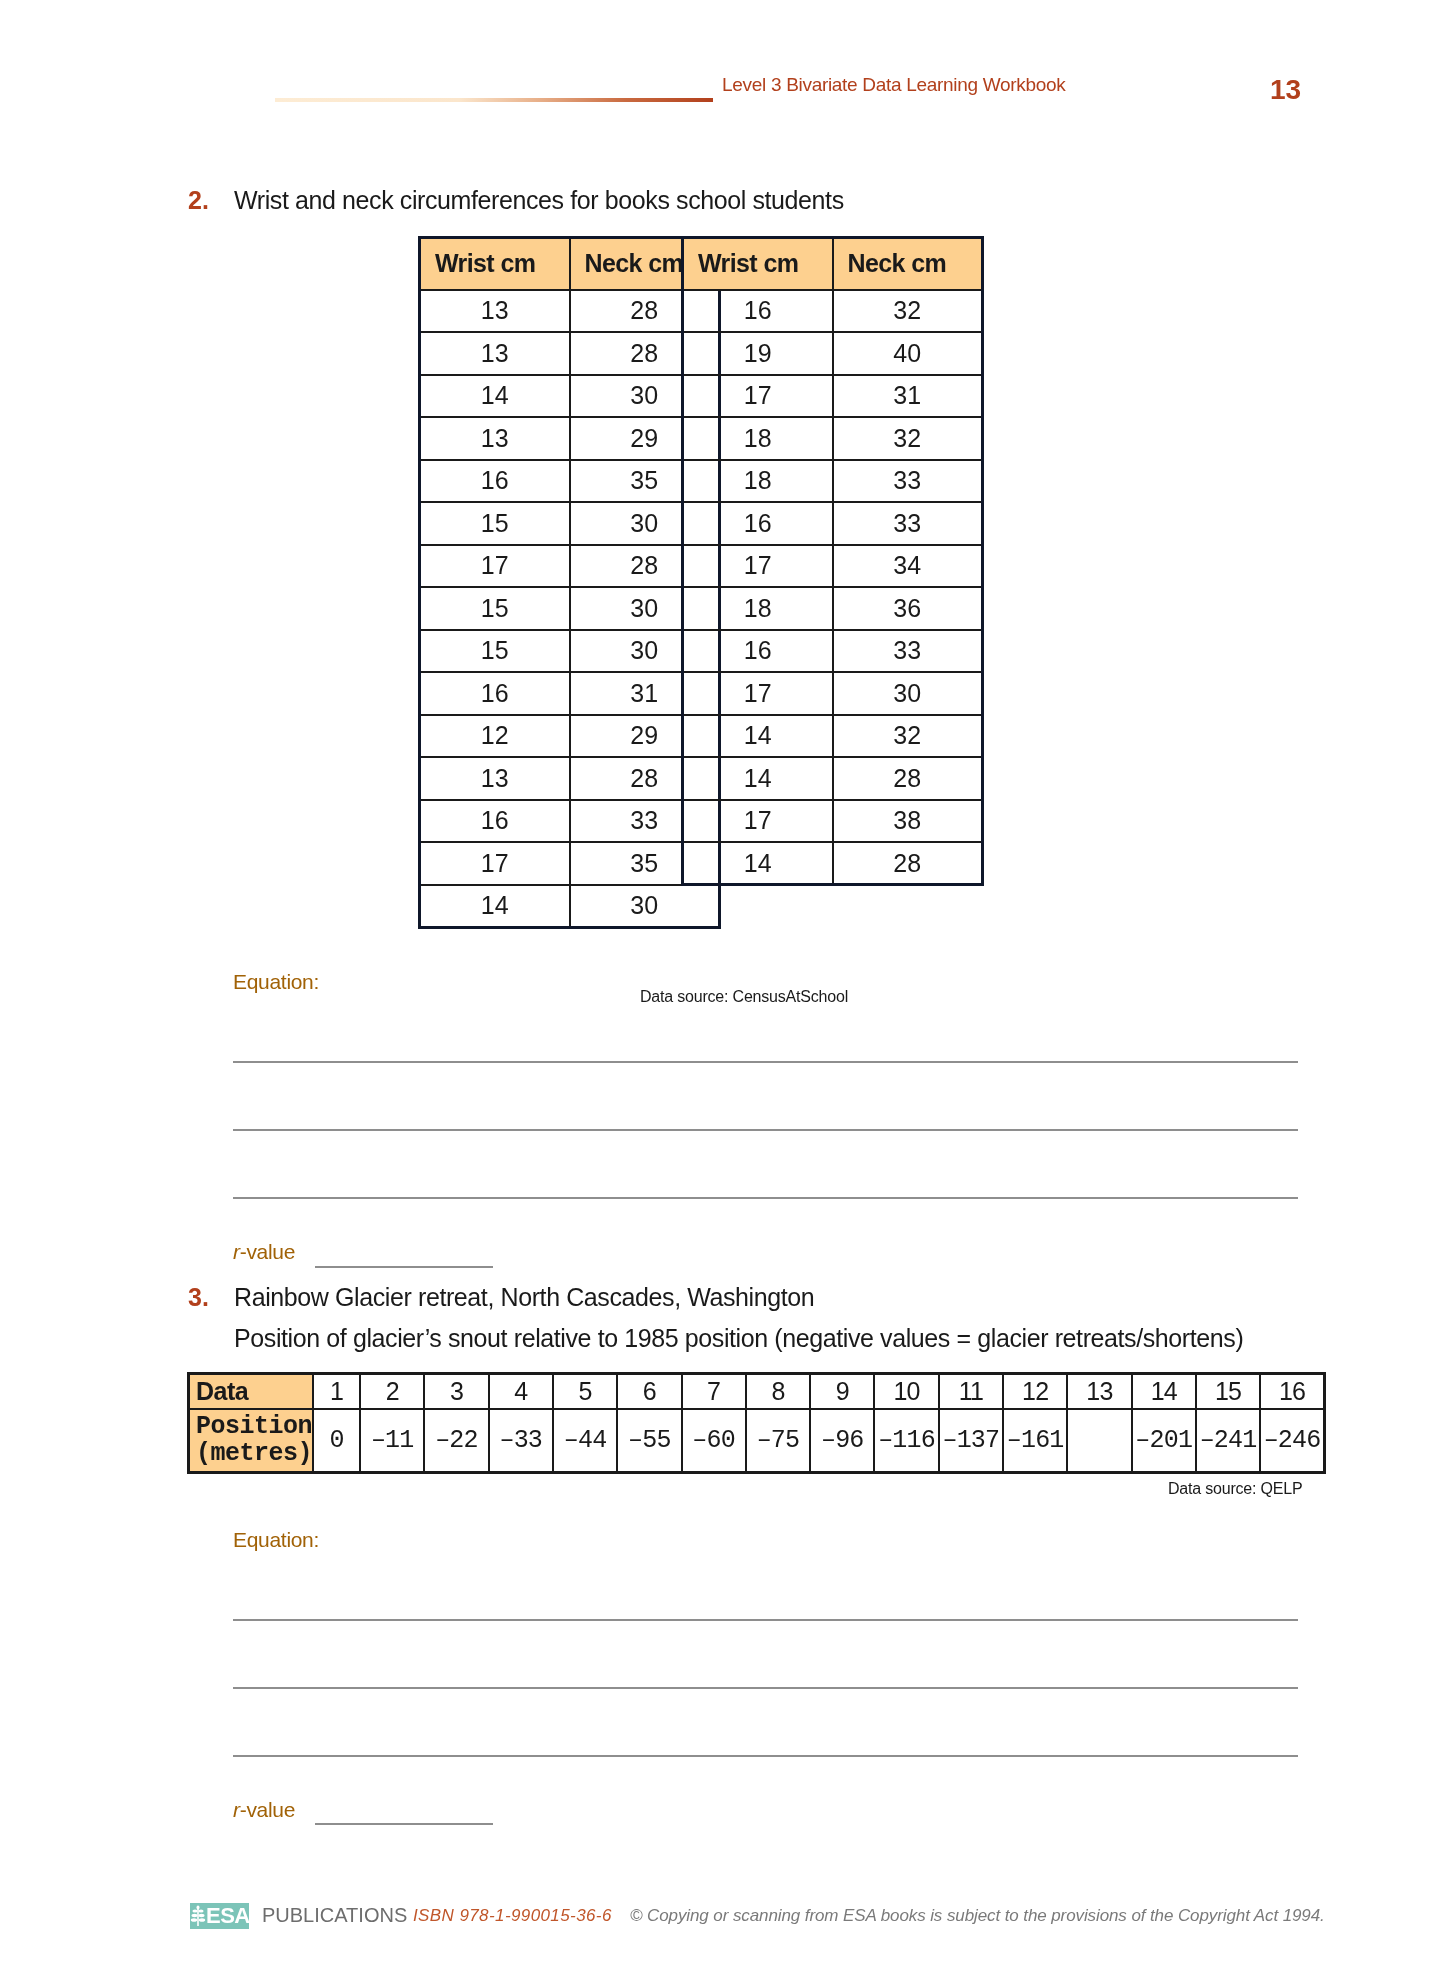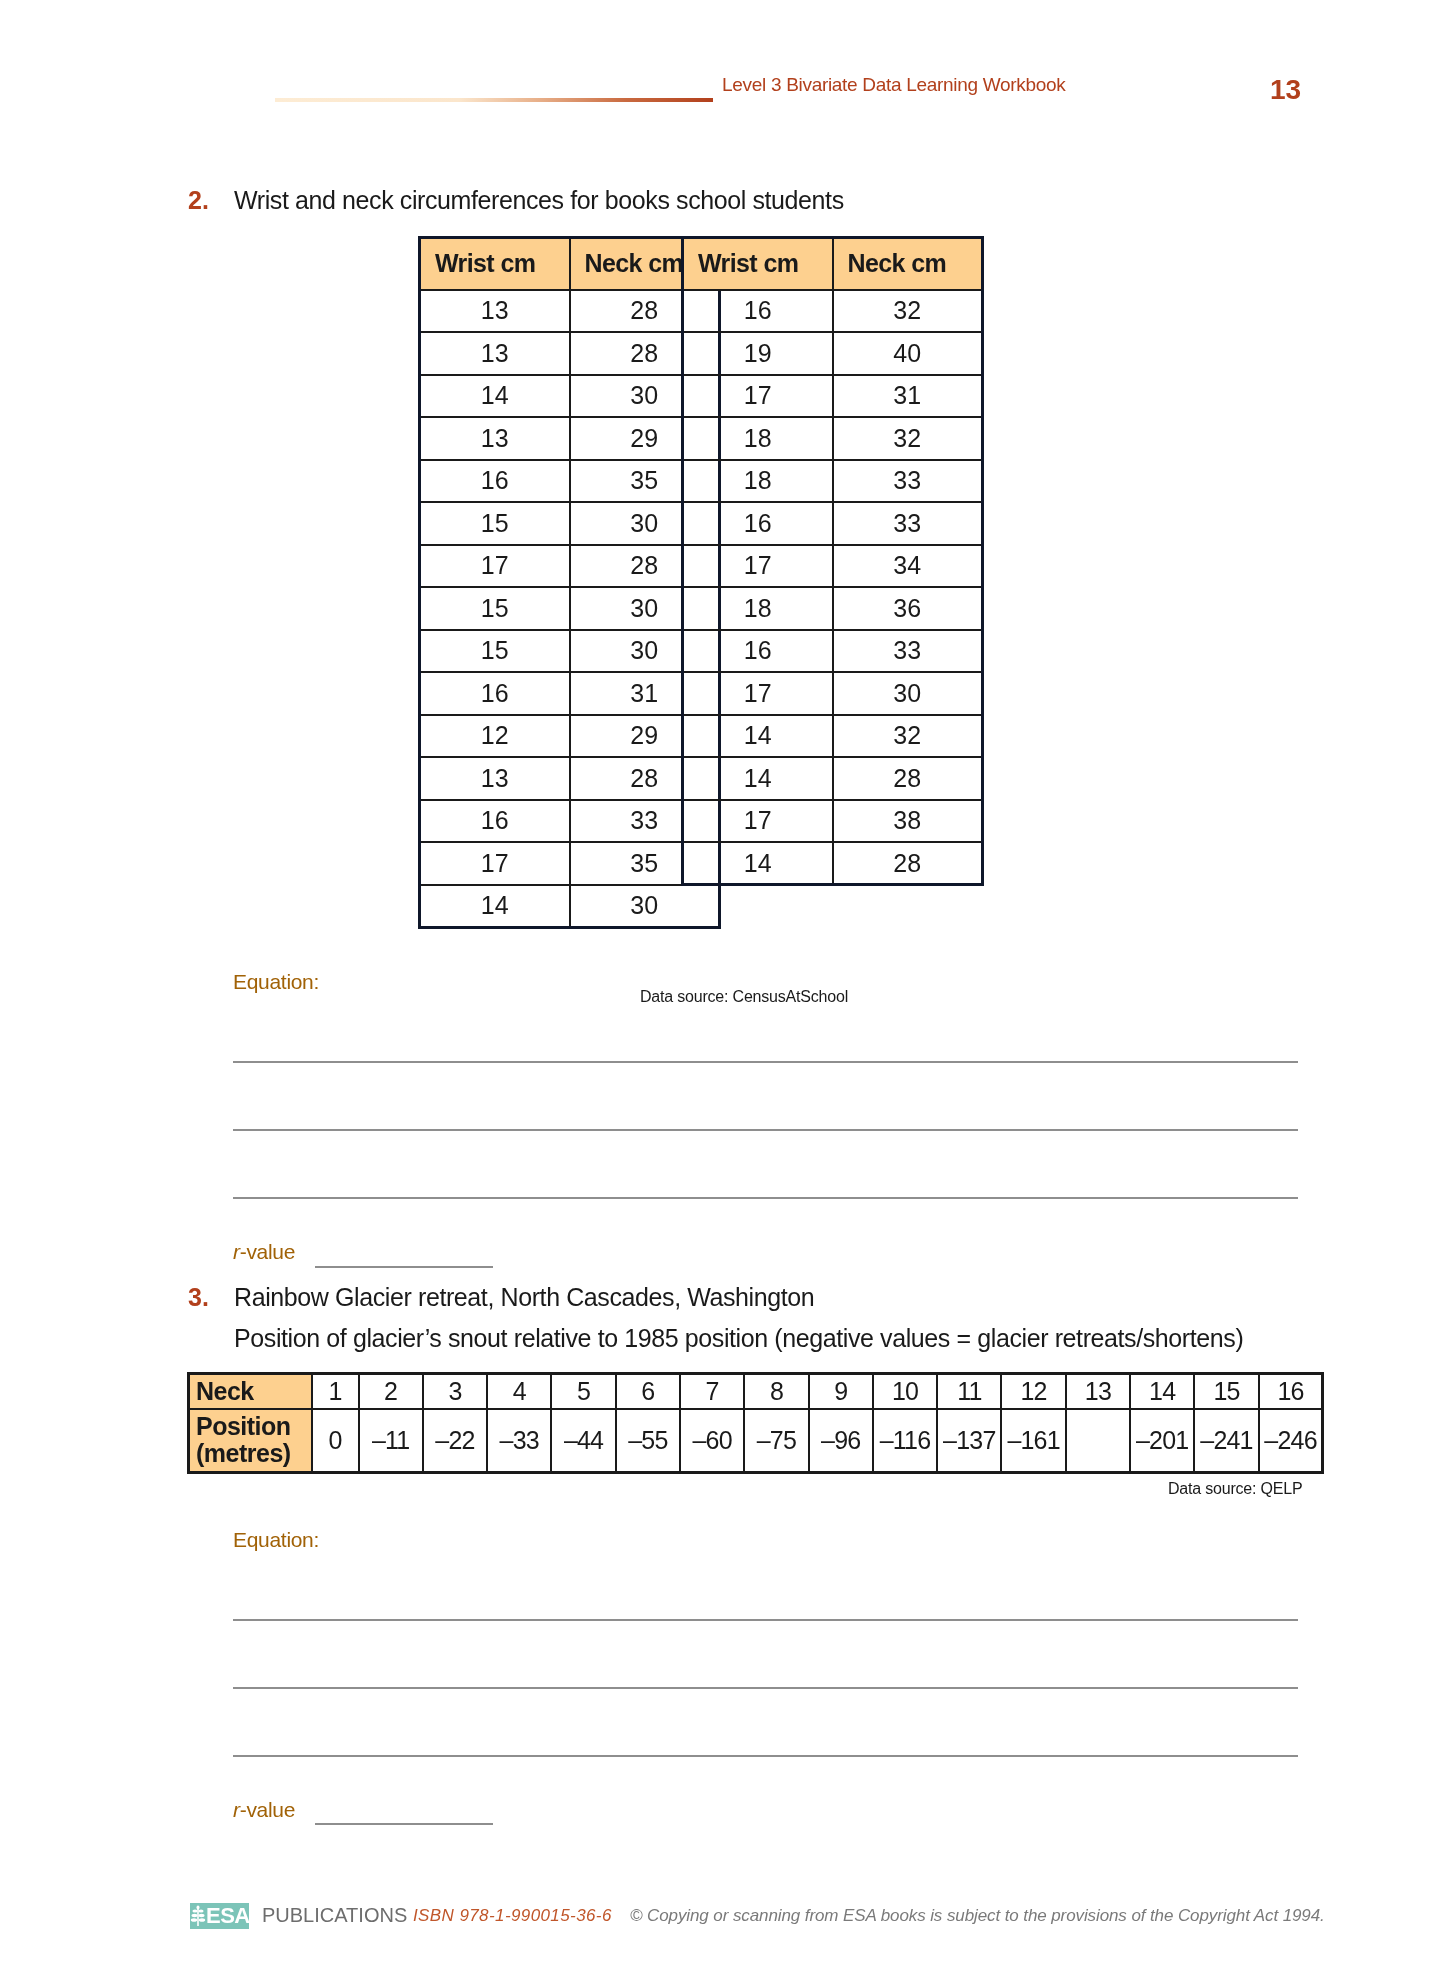--- a/index.html
+++ b/index.html
@@ -212,7 +212,7 @@
 <table class="gl">
   <tbody>
       <tr class="yr" id="gl-years">
-    <th class="rowlbl">Neck</th>
+    <th class="rowlbl">Data</th>
   <td class="c1">1</td>
         <td class="cn">2</td>
         <td class="cn">3</td>

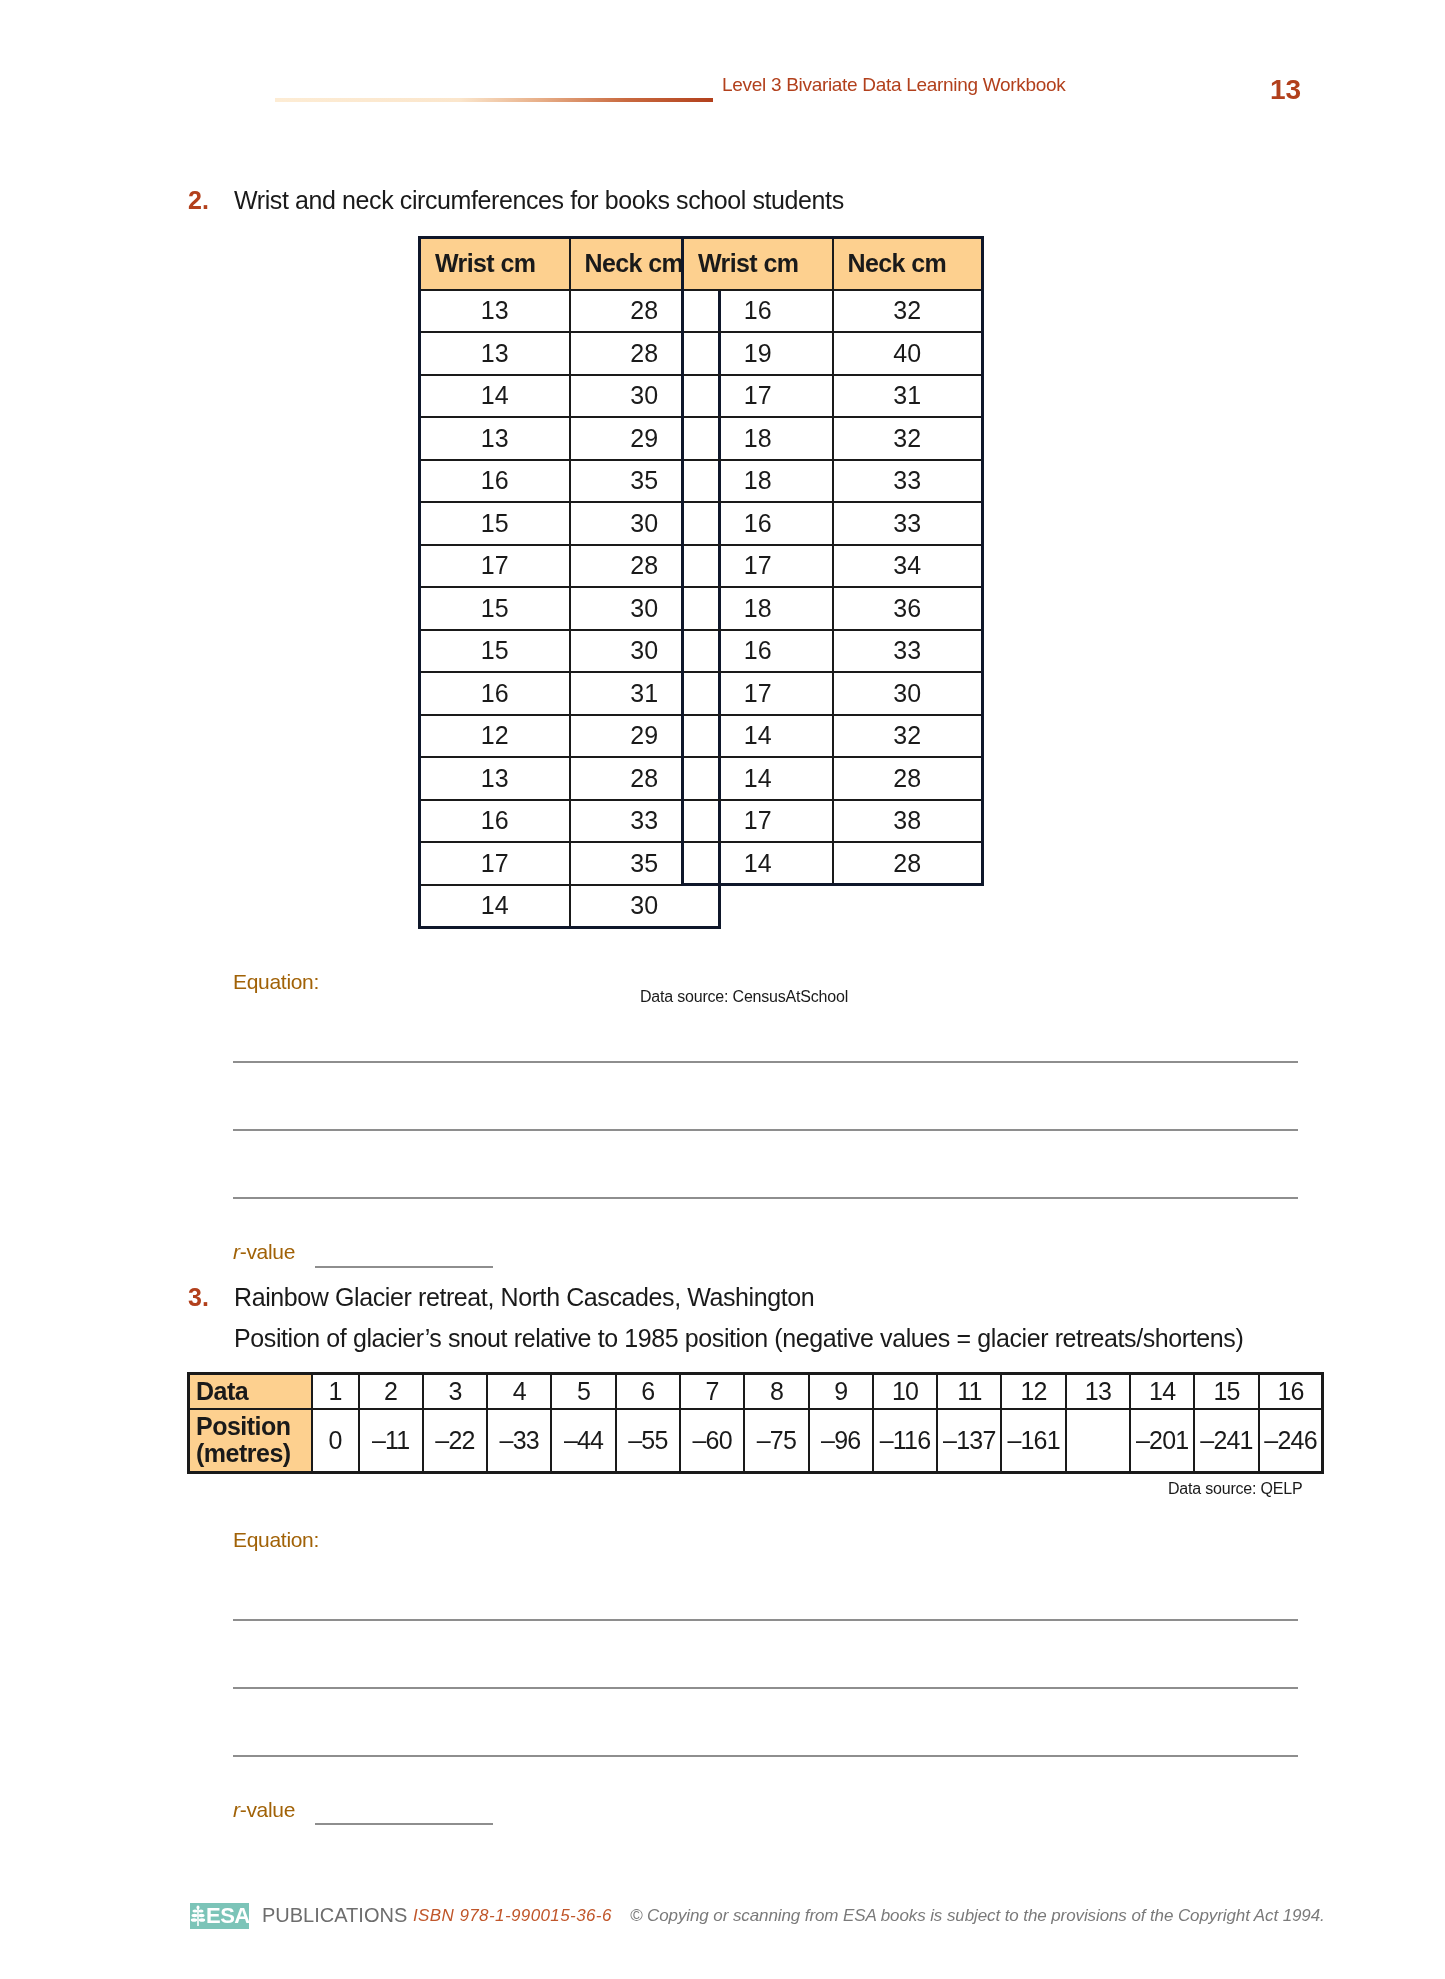--- a/index.html
+++ b/index.html
@@ -35,7 +35,7 @@
                              box-sizing: border-box; letter-spacing: -0.8px; }
   table.gl th.rowlbl { background: #fdd08f; font-weight: bold; text-align: left; padding-left: 6px; width: 123px; line-height: 27px; letter-spacing: -0.5px; }
   table.gl tr.yr td, table.gl tr.yr th { height: 35px; }
-  table.gl tr.pos td, table.gl tr.pos th { height: 64px; }
+  table.gl tr.pos td, table.gl tr.pos th { height: 64px; font-family: Liberation Mono, monospace; }
   table.gl td.c1 { width: 47px; }
   table.gl td.cn { width: 64.3px; }
 

